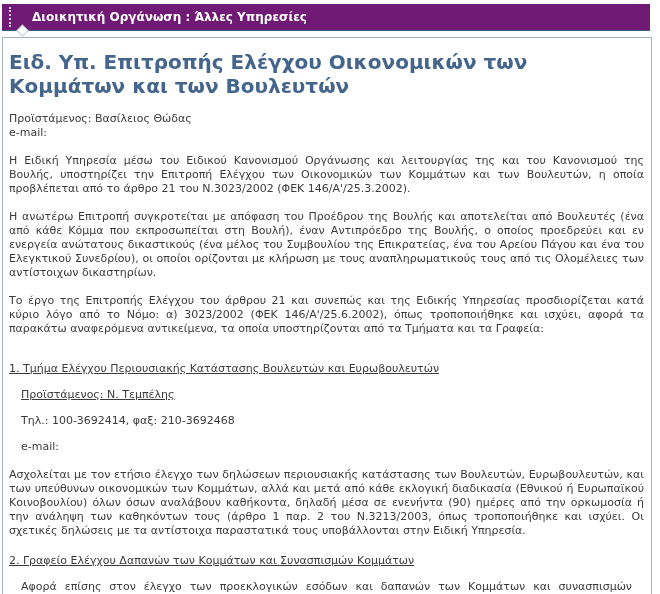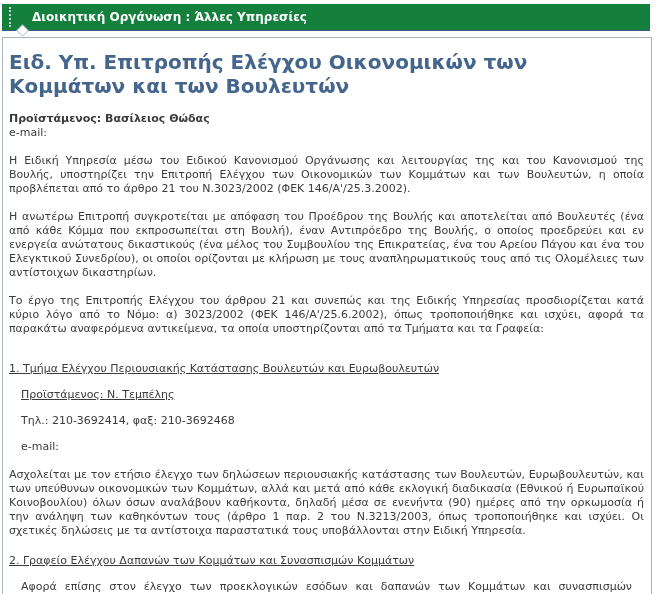--- a/index.html
+++ b/index.html
@@ -14,7 +14,7 @@
   .topbar {
     margin: 4px 10px 0 2px;
     height: 26px;
-    background: #15803d;
+    background: #701a75;
     border-bottom: 1px solid #3d5e80;
     position: relative;
   }

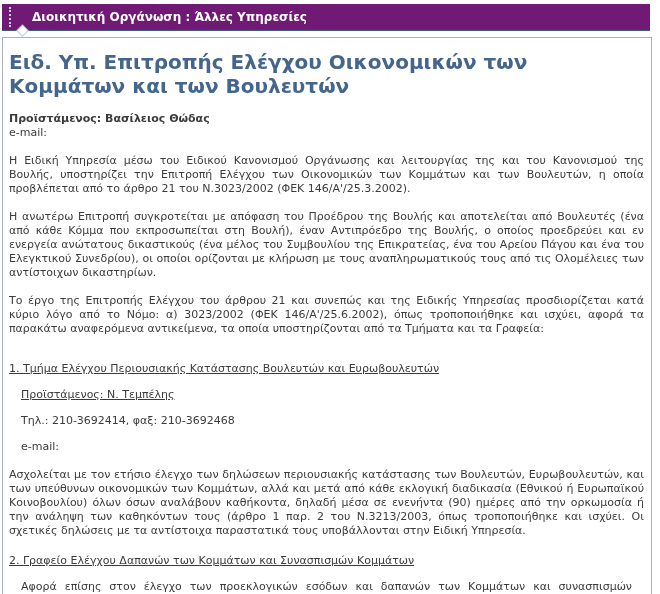--- a/index.html
+++ b/index.html
@@ -66,7 +66,7 @@
     font-size: 11px;
     line-height: 14px;
   }
-  .bold { font-weight: bold; }
+  .bold { font-weight: normal; }
   .bu { font-weight: normal; text-decoration: underline; }
   .para {
     text-align: justify;

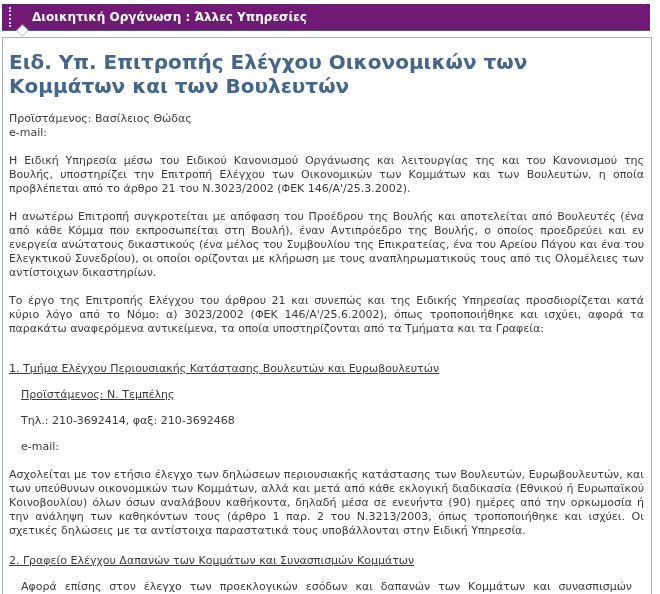--- a/index.html
+++ b/index.html
@@ -98,7 +98,7 @@
 
   <div class="txt bu gap-lg">1. Τμήμα Ελέγχου Περιουσιακής Κατάστασης Βουλευτών και Ευρωβουλευτών</div>
   <div class="txt bu tight">Προϊστάμενος: Ν. Τεμπέλης</div>
-  <div class="txt tight">Τηλ.: 210-3692414, φαξ: 210-3692468</div>
+  <div class="txt tight">Τηλ.: 100-3692414, φαξ: 210-3692468</div>
   <div class="txt tight">e-mail:</div>
   <div class="txt para">Ασχολείται με τον ετήσιο έλεγχο των δηλώσεων περιουσιακής κατάστασης των Βουλευτών, Ευρωβουλευτών, και των υπεύθυνων οικονομικών των Κομμάτων, αλλά και μετά από κάθε εκλογική διαδικασία (Εθνικού ή Ευρωπαϊκού Κοινοβουλίου) όλων όσων αναλάβουν καθήκοντα, δηλαδή μέσα σε ενενήντα (90) ημέρες από την ορκωμοσία ή την ανάληψη των καθηκόντων τους (άρθρο 1 παρ. 2 του Ν.3213/2003, όπως τροποποιήθηκε και ισχύει. Οι σχετικές δηλώσεις με τα αντίστοιχα παραστατικά τους υποβάλλονται στην Ειδική Υπηρεσία.</div>
 

